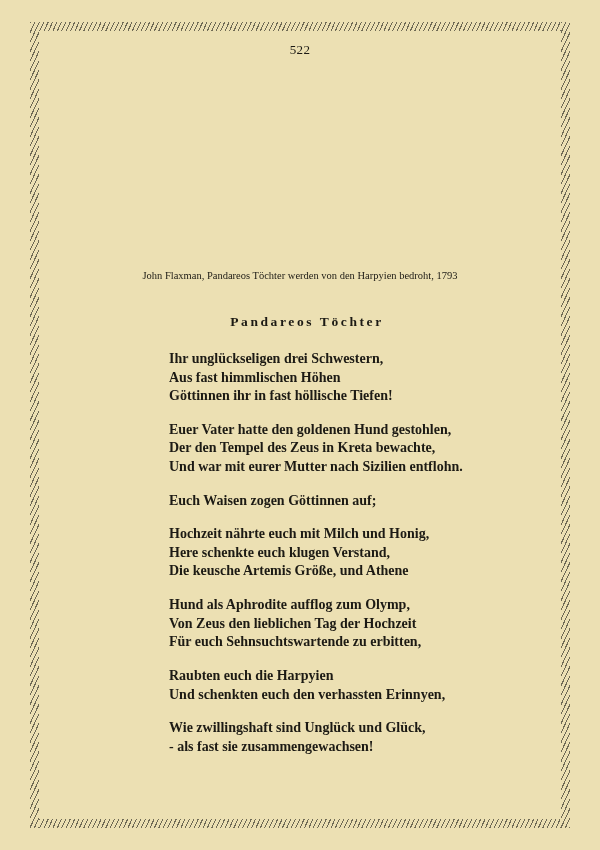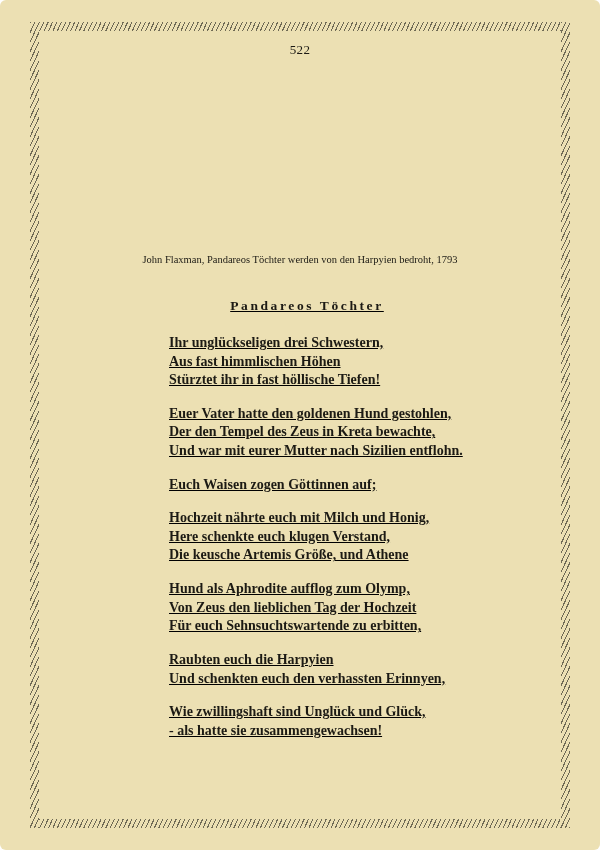--- a/index.html
+++ b/index.html
@@ -19,7 +19,6 @@
     background: #ece0b3;
     box-sizing: border-box;
     overflow: hidden;
-    border-radius: 6px;
   }
   
   .frame-top, .frame-bottom {

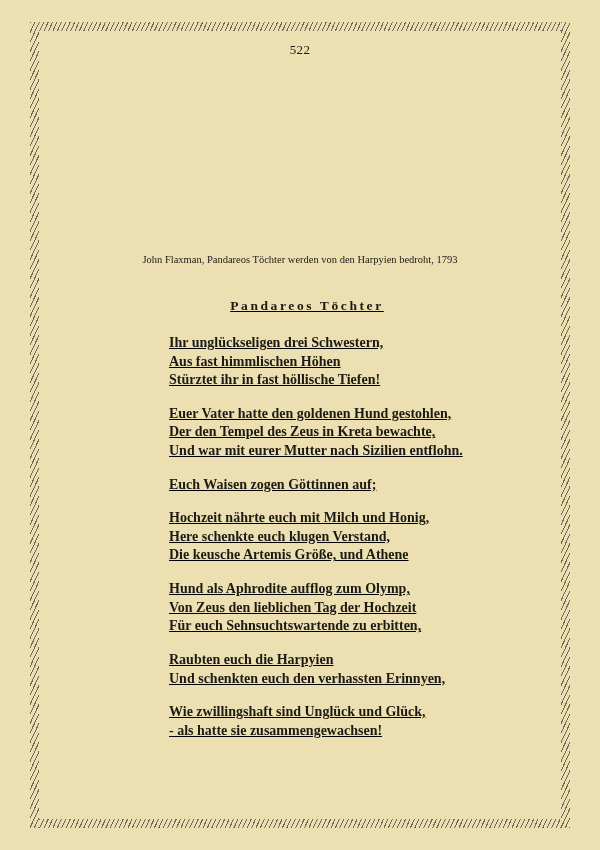--- a/index.html
+++ b/index.html
@@ -76,7 +76,7 @@
     text-align: center;
     font-size: 10.5px;
     color: #1c1a14;
-    margin-top: 1px;
+    margin-top: 17px;
   }
 
   .poem-wrap {

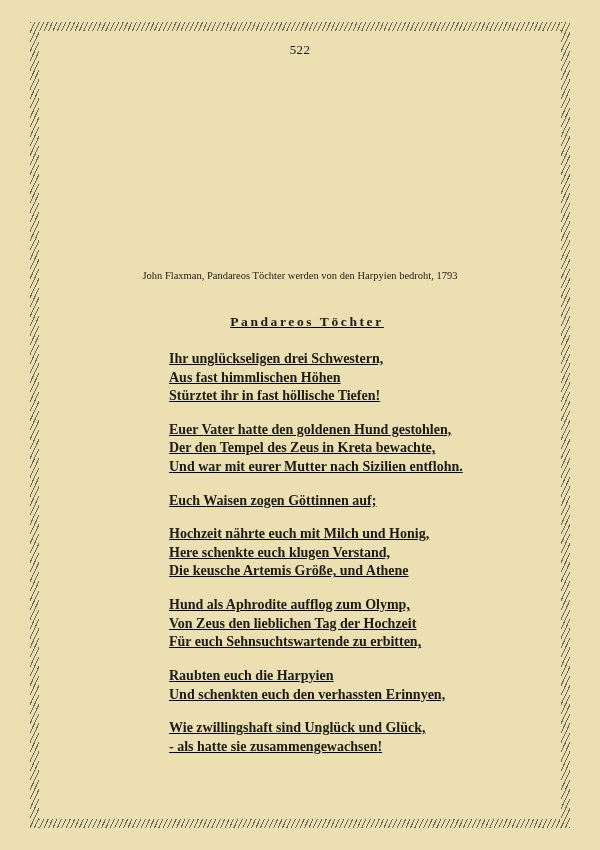--- a/index.html
+++ b/index.html
@@ -84,7 +84,6 @@
     margin: 0 auto;
     padding-left: 34px;
     box-sizing: border-box;
-    text-decoration: underline;
   }
 
   .poem-title {

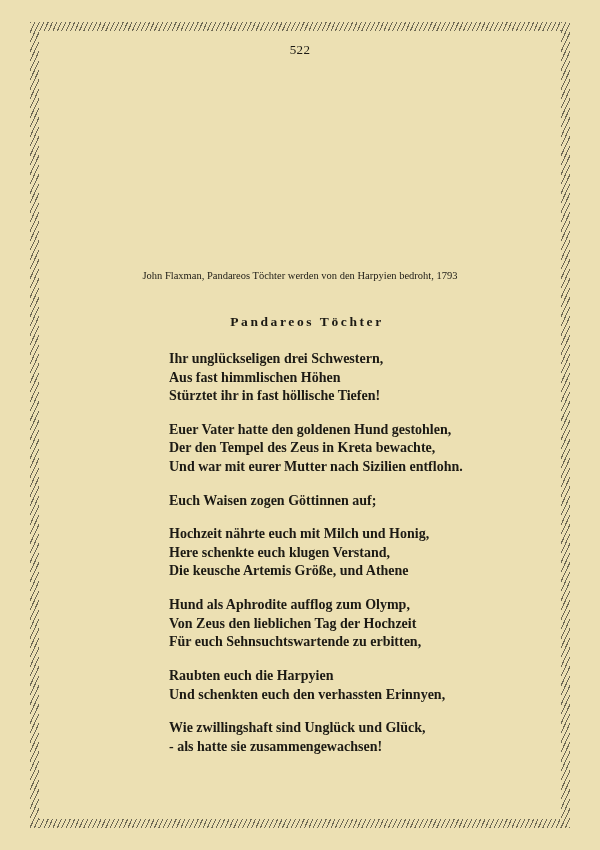--- a/index.html
+++ b/index.html
@@ -132,7 +132,7 @@
       <div class="stanza">
         <div class="line">Ihr unglückseligen drei Schwestern,</div>
         <div class="line">Aus fast himmlischen Höhen</div>
-        <div class="line">Stürztet ihr in fast höllische Tiefen!</div>
+        <div class="line">Göttinnen ihr in fast höllische Tiefen!</div>
       </div>
 
       <div class="stanza">

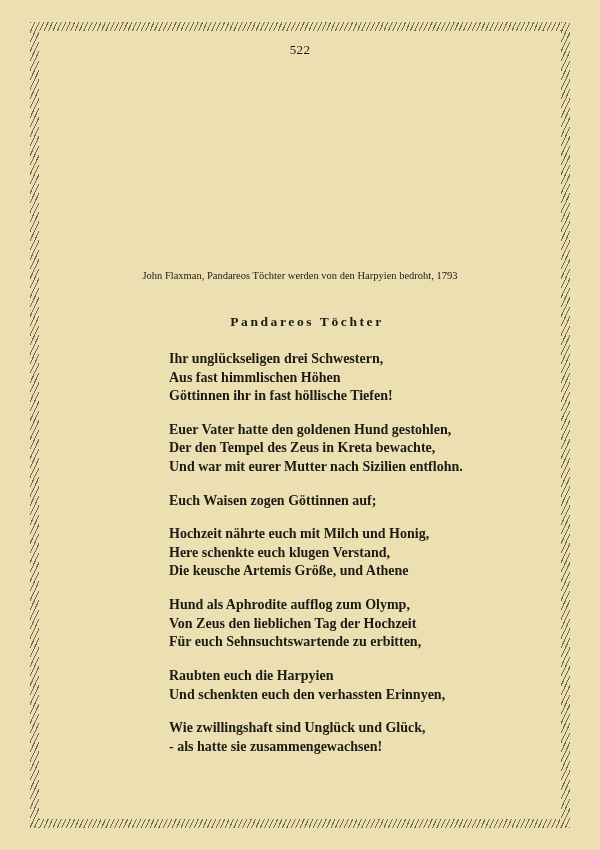--- a/index.html
+++ b/index.html
@@ -164,7 +164,7 @@
 
       <div class="stanza">
         <div class="line">Wie zwillingshaft sind Unglück und Glück,</div>
-        <div class="line">- als hatte sie zusammengewachsen!</div>
+        <div class="line">- als fast sie zusammengewachsen!</div>
       </div>
 
     </div>

